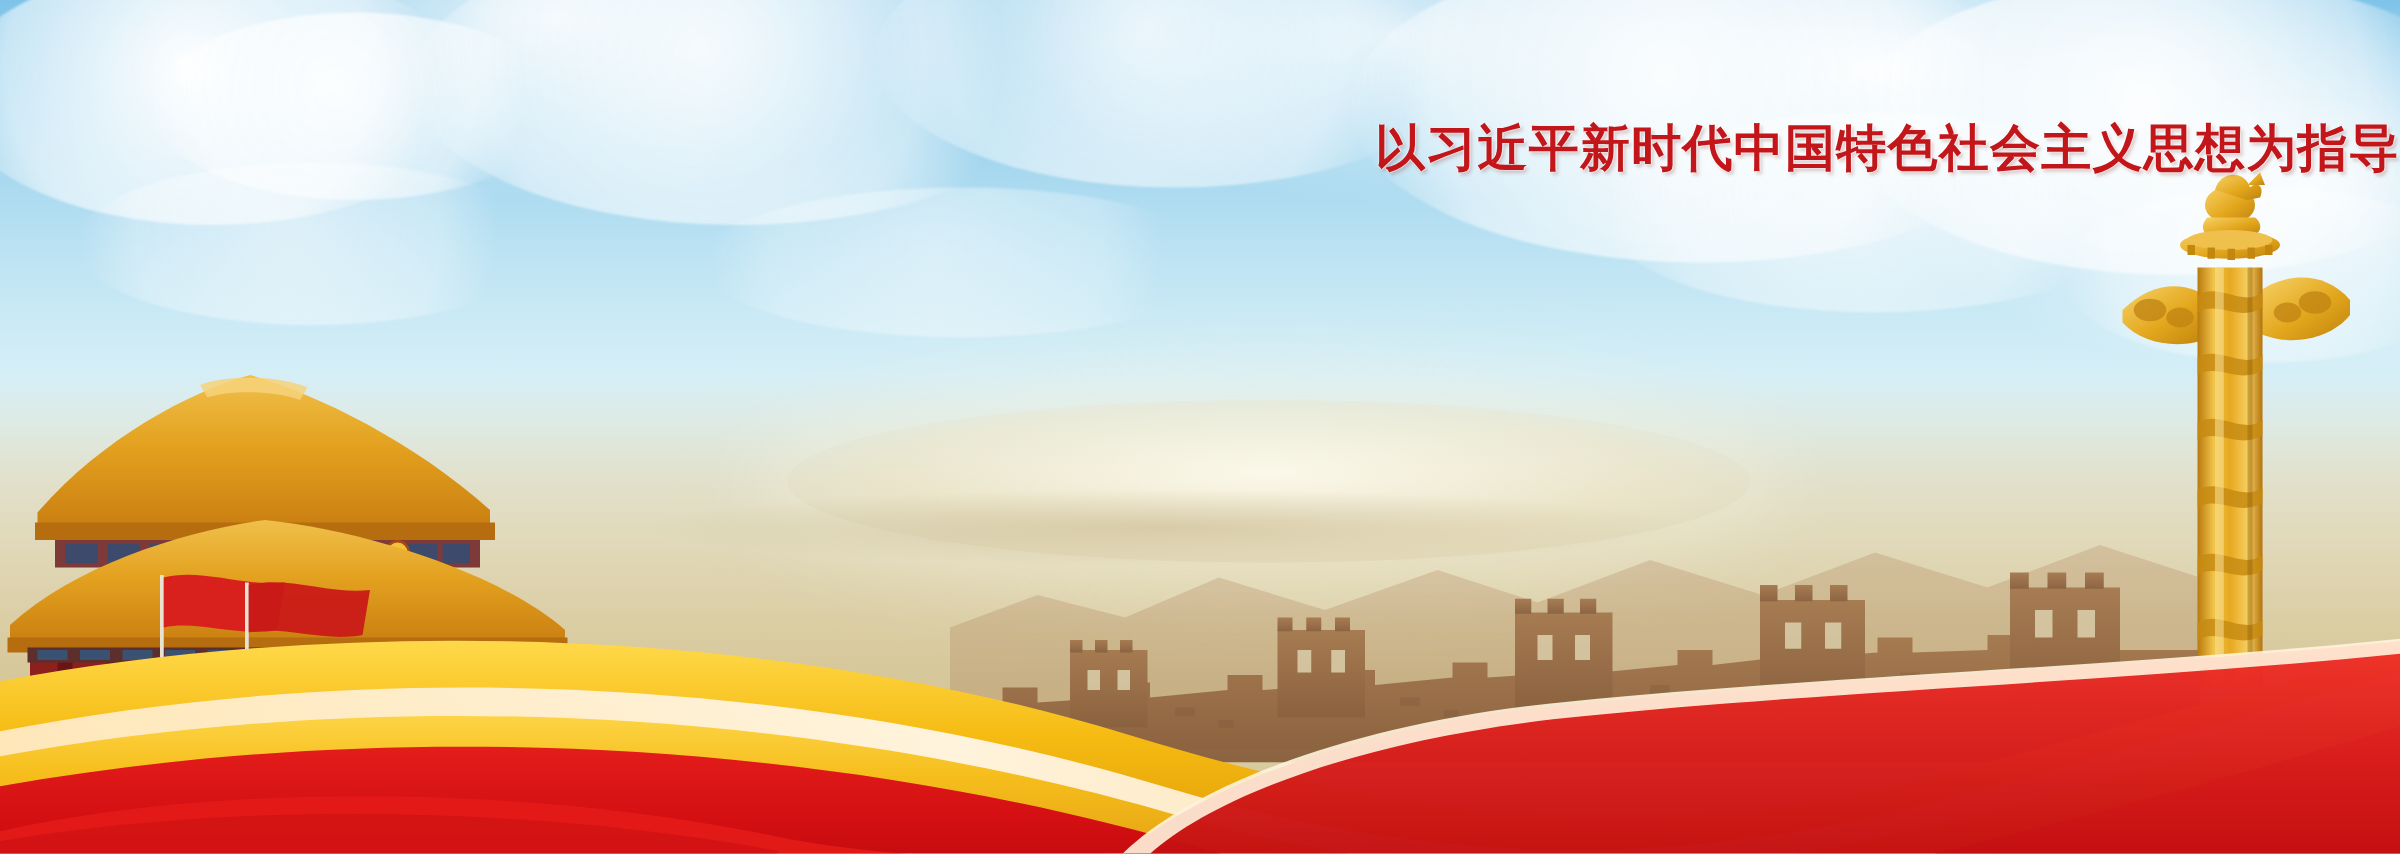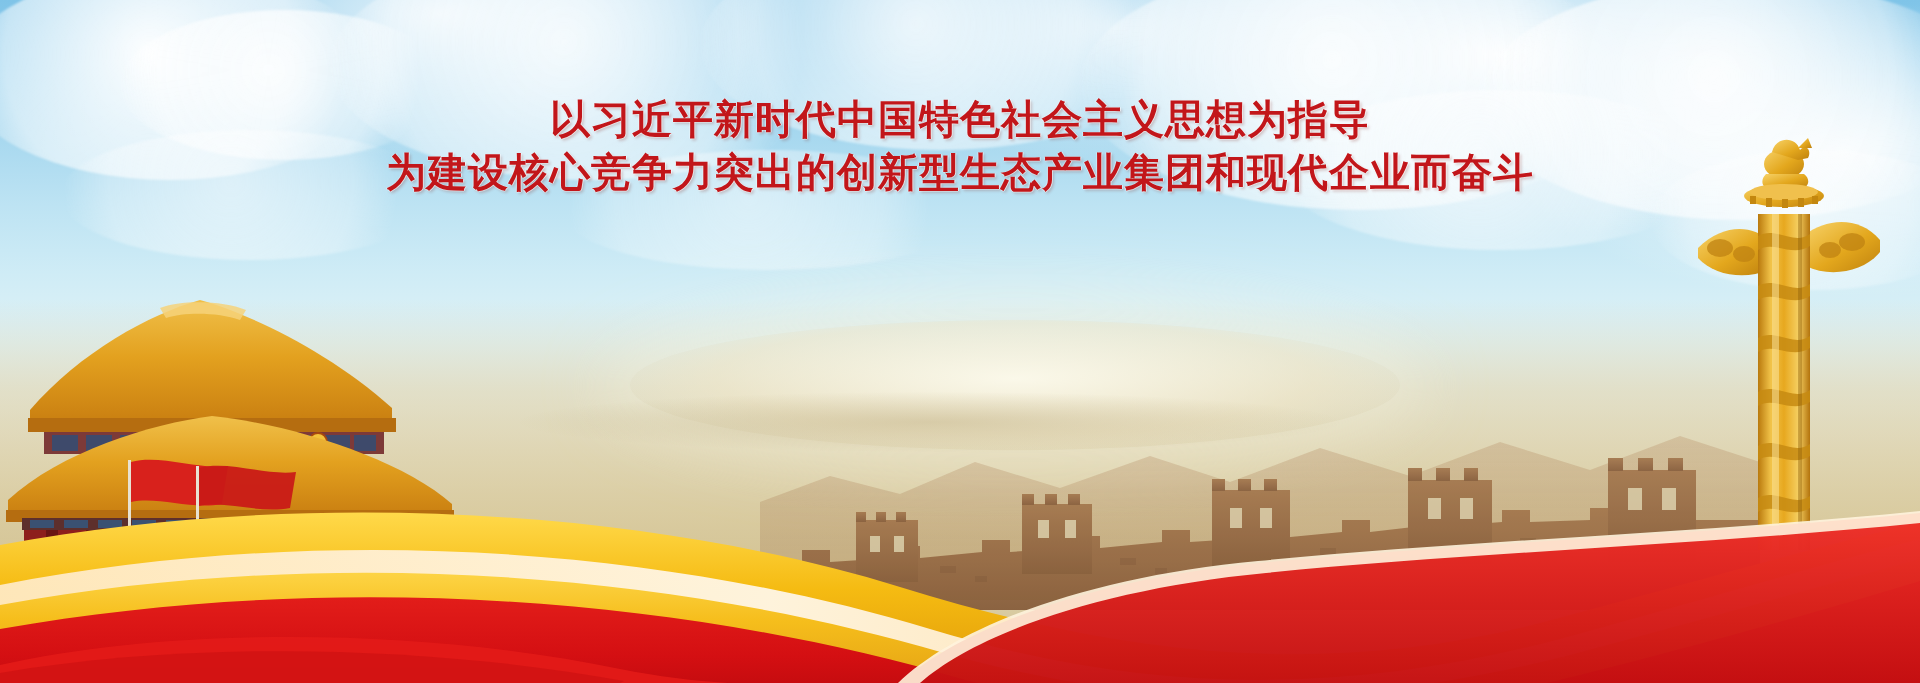--- a/index.html
+++ b/index.html
@@ -113,7 +113,7 @@
   #headline {
     position:absolute;
     left:0; right:0; top:94px;
-    text-align:center;
+    text-align:right;
     z-index:40;
     pointer-events:none;
   }

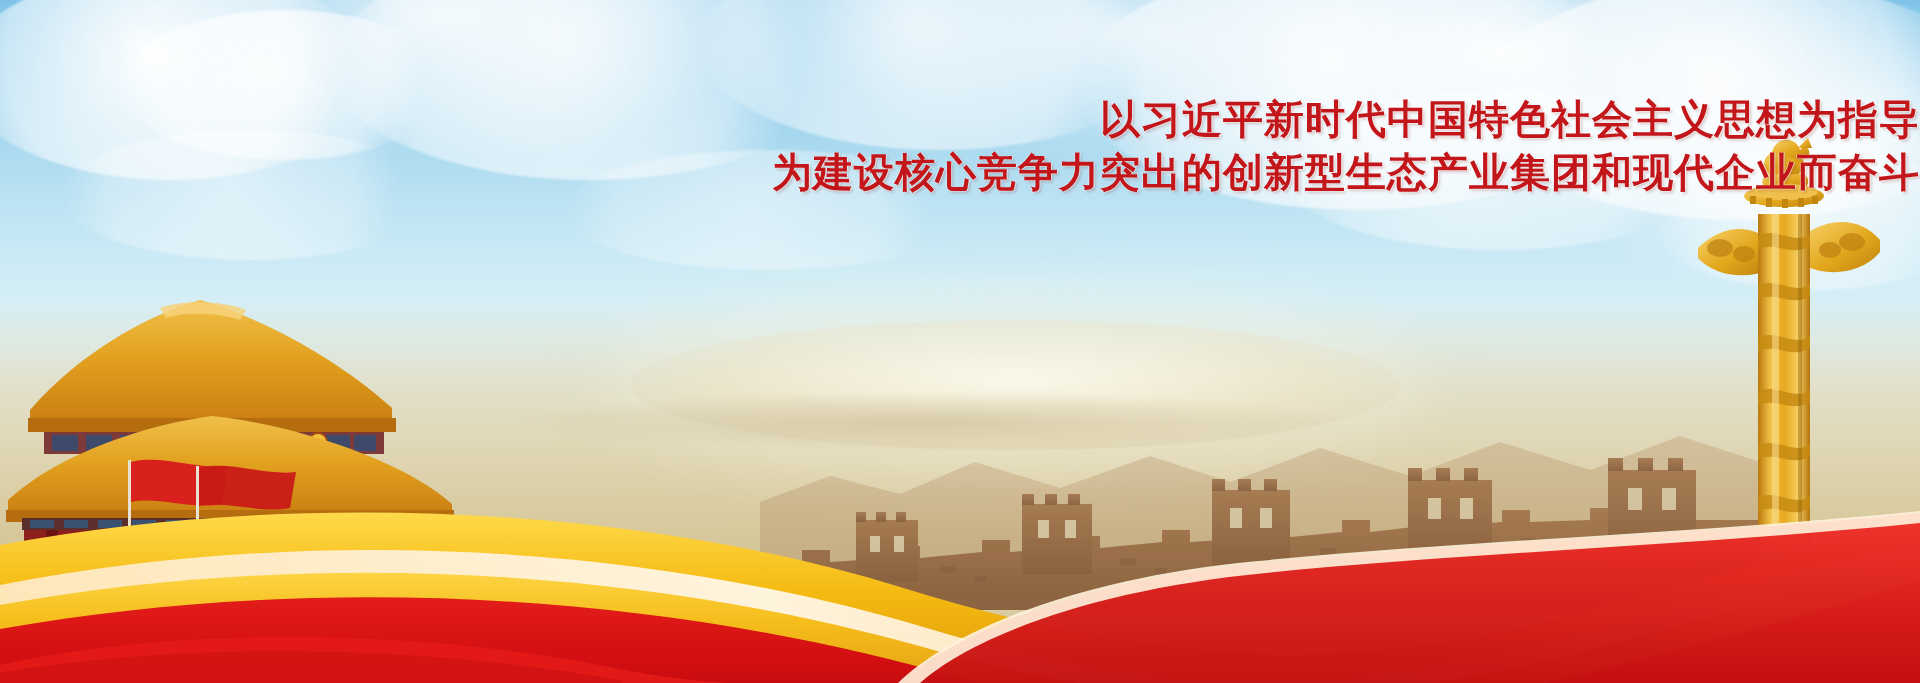--- a/index.html
+++ b/index.html
@@ -496,7 +496,6 @@
 
   <div id="headline">
     <span class="line l1">以习近平新时代中国特色社会主义思想为指导</span>
-    <span class="line l2">为建设核心竞争力突出的创新型生态产业集团和现代企业而奋斗</span>
   </div>
 
 </div>

